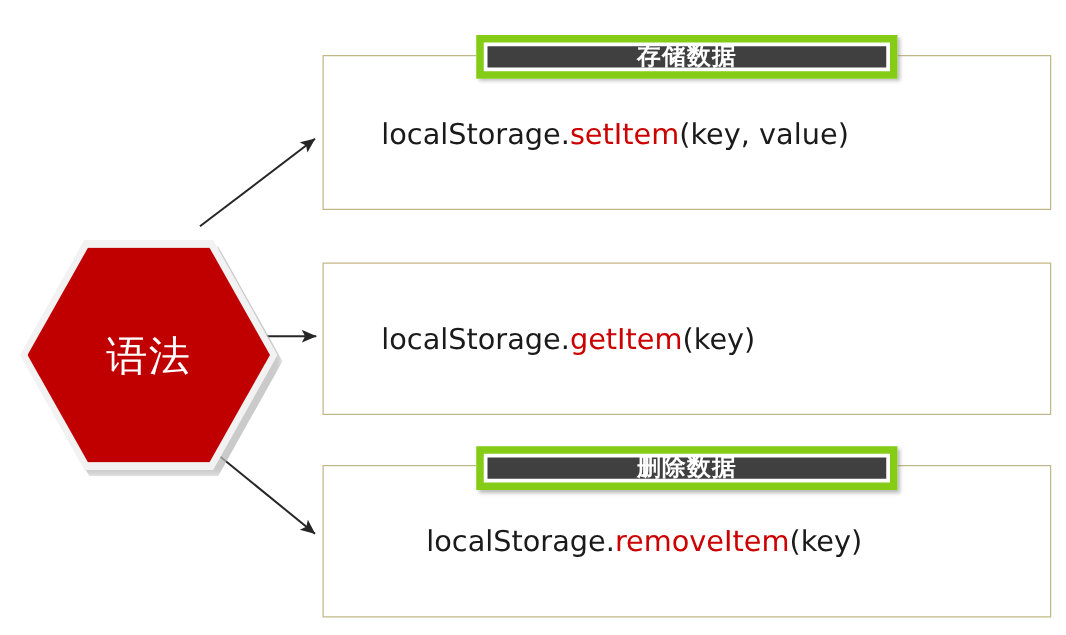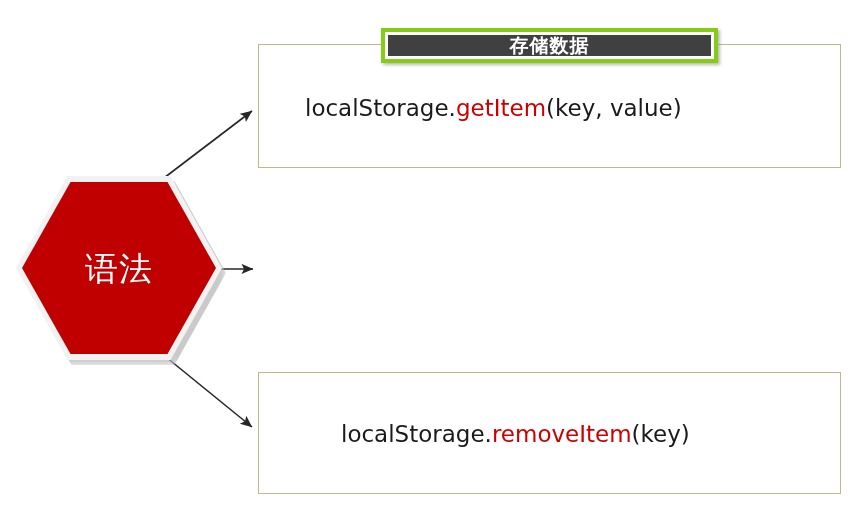--- a/index.html
+++ b/index.html
@@ -115,7 +115,7 @@
     width: 337px;
     height: 35px;
     background: #ffffff;
-    border: 4px solid #84cc16;
+    border: 6px solid #84cc16;
     box-sizing: border-box;
     padding: 3px;
     box-shadow: 2px 2px 3px rgba(130,130,130,0.55);

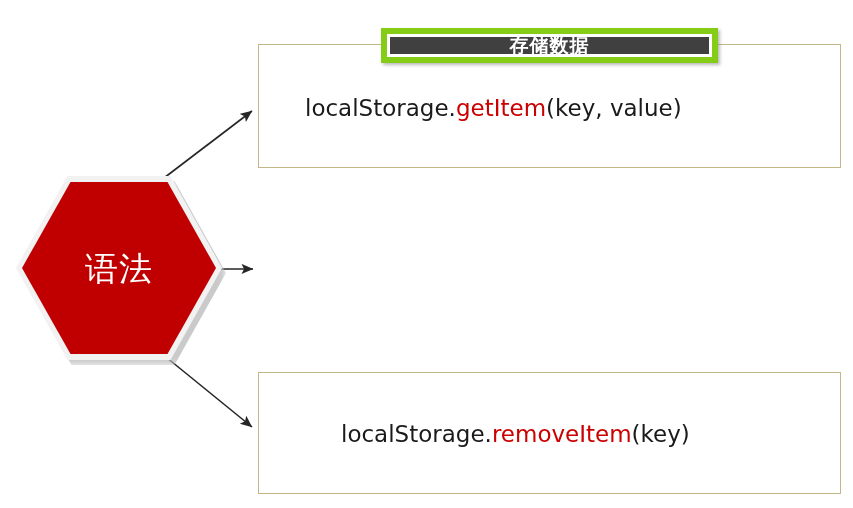--- a/index.html
+++ b/index.html
@@ -167,7 +167,7 @@
 
   <div class="content-box box-1">
     <div class="box-code">
-      <span>localStorage.</span><span class="code-accent">getItem</span><span>(key, value)</span>
+      <span>localStorage.</span><span class="code-accent">setItem</span><span>(key, value)</span>
     </div>
   </div>
   <div class="header-ribbon ribbon-1">

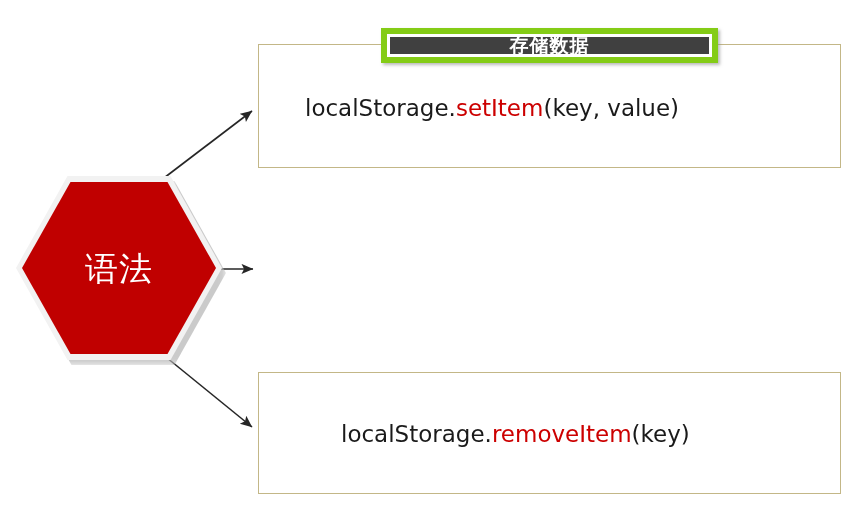--- a/index.html
+++ b/index.html
@@ -35,7 +35,7 @@
   .hex-node {
     position: absolute;
     left: 16px;
-    top: 176px;
+    top: 192px;
     width: 210px;
     height: 188px;
   }

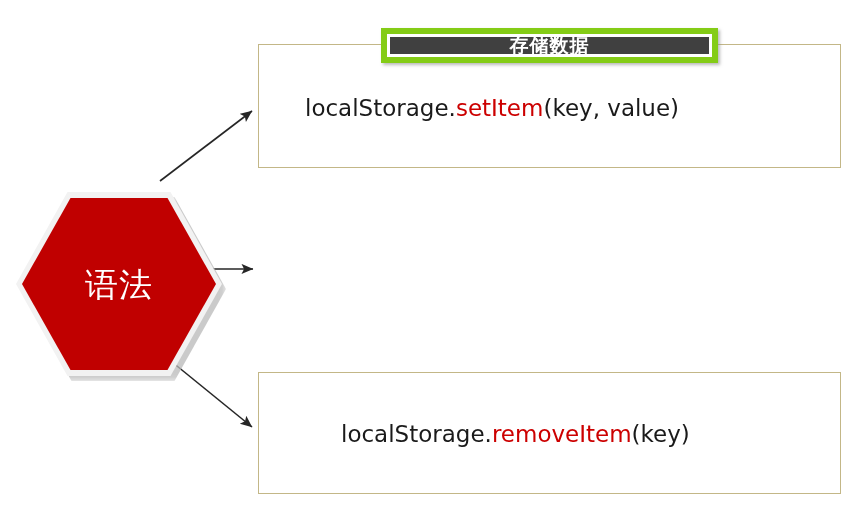--- a/index.html
+++ b/index.html
@@ -176,6 +176,11 @@
     </div>
   </div>
 
+  <div class="content-box box-2">
+    <div class="box-code">
+      <span>localStorage.</span><span class="code-accent">getItem</span><span>(key)</span>
+    </div>
+  </div>
 
   <div class="content-box box-3">
     <div class="box-code">

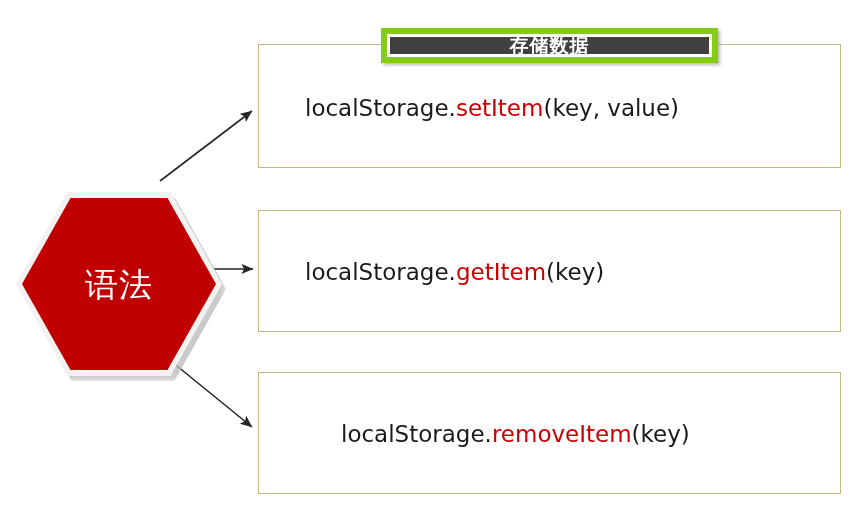--- a/index.html
+++ b/index.html
@@ -187,6 +187,11 @@
       <span>localStorage.</span><span class="code-accent">removeItem</span><span>(key)</span>
     </div>
   </div>
+  <div class="header-ribbon ribbon-3">
+    <div class="ribbon-fill">
+      <span class="ribbon-text">删除数据</span>
+    </div>
+  </div>
 
 </div>
 

